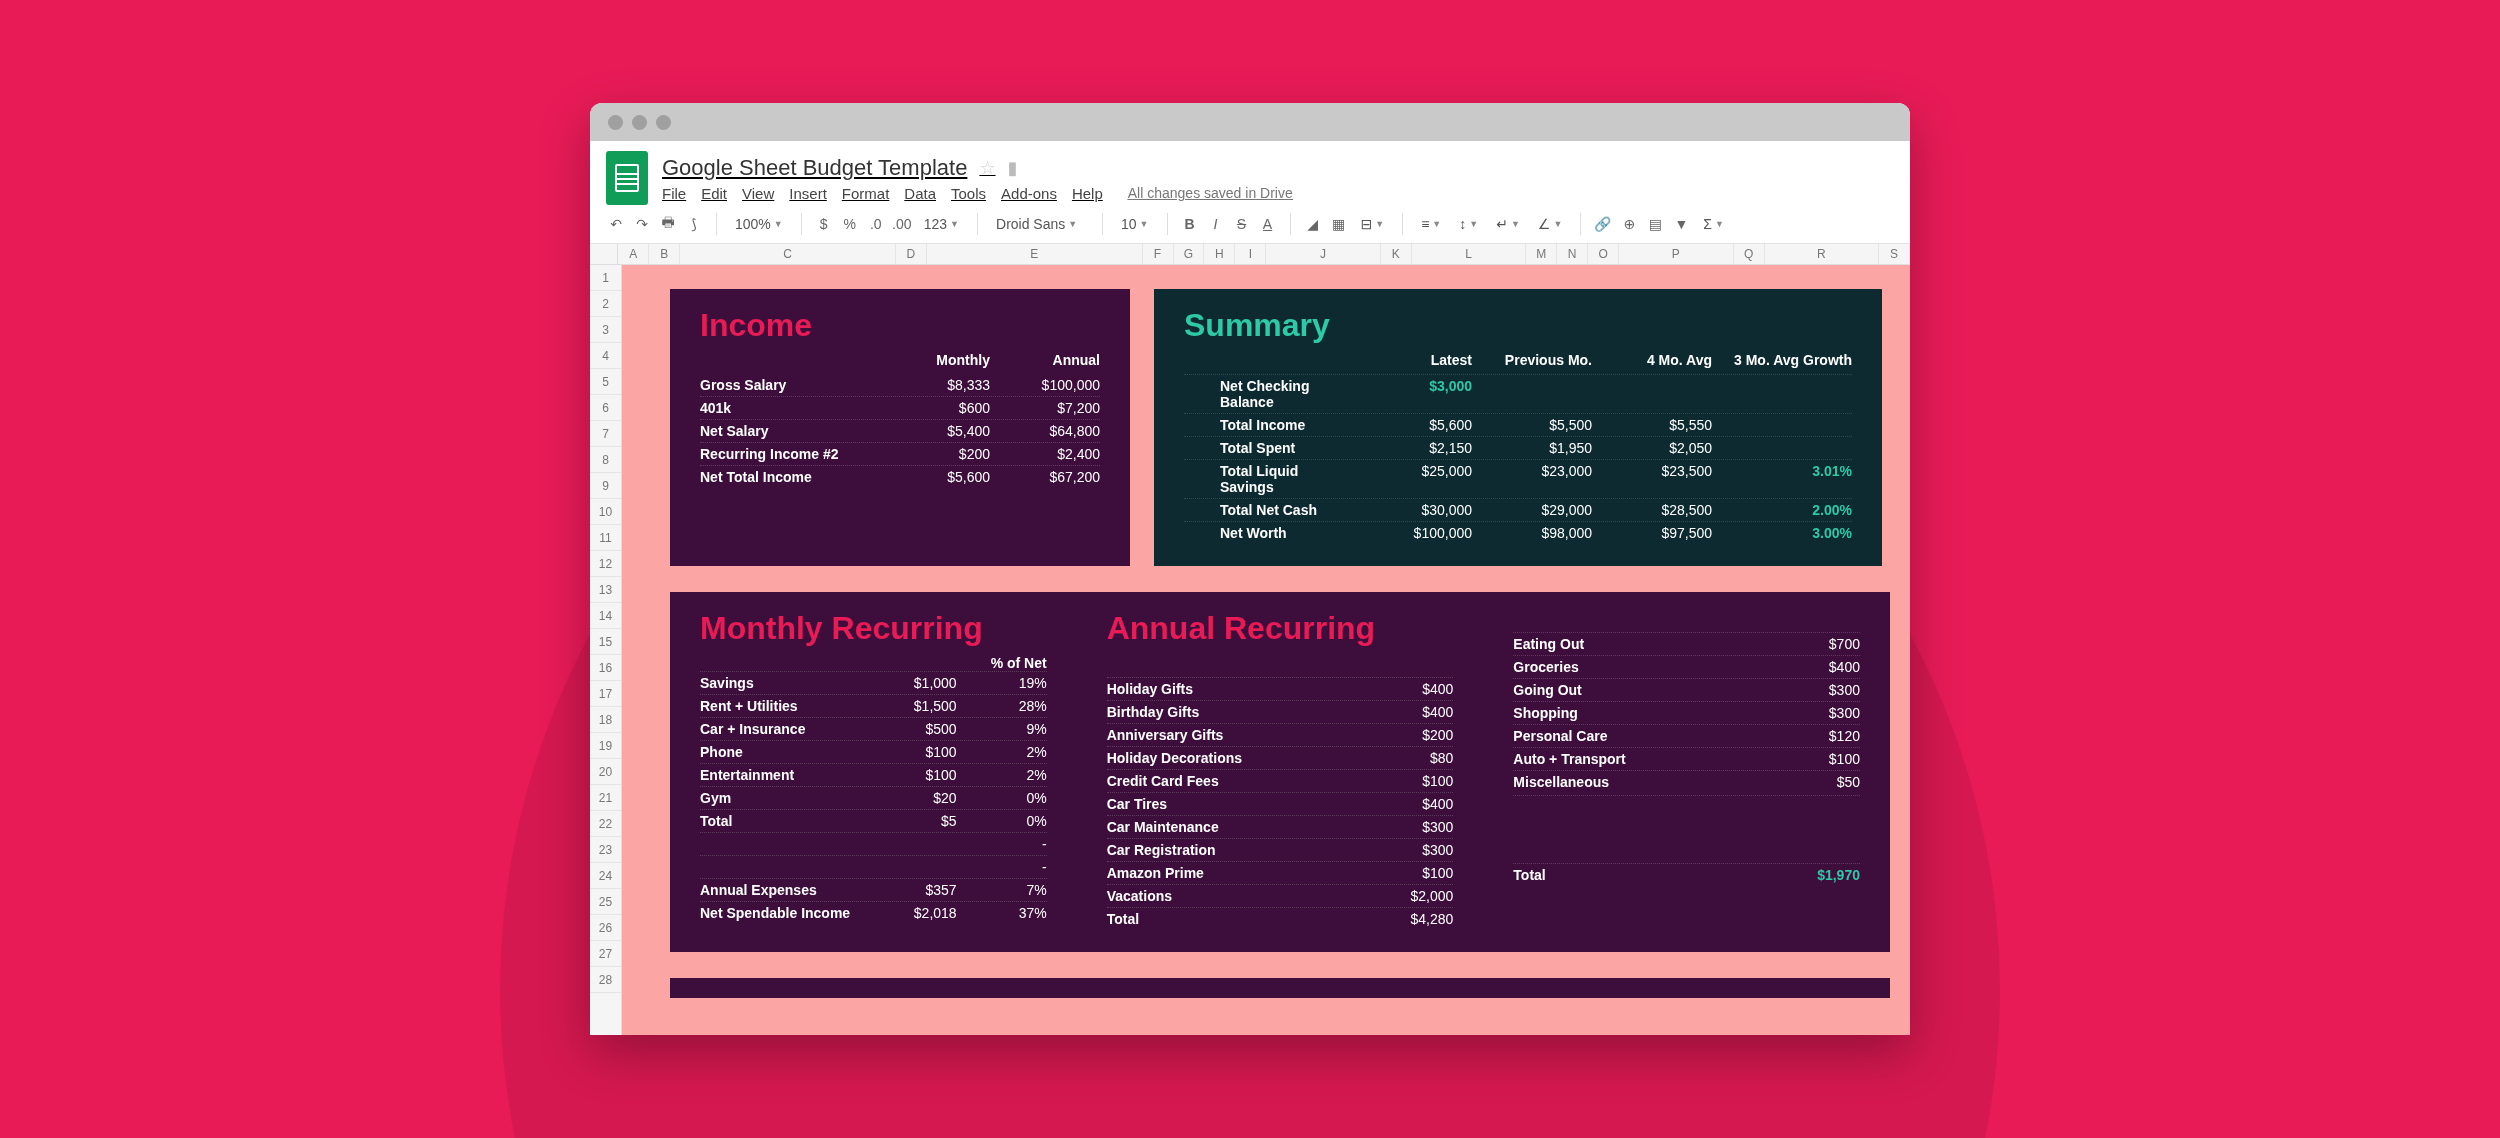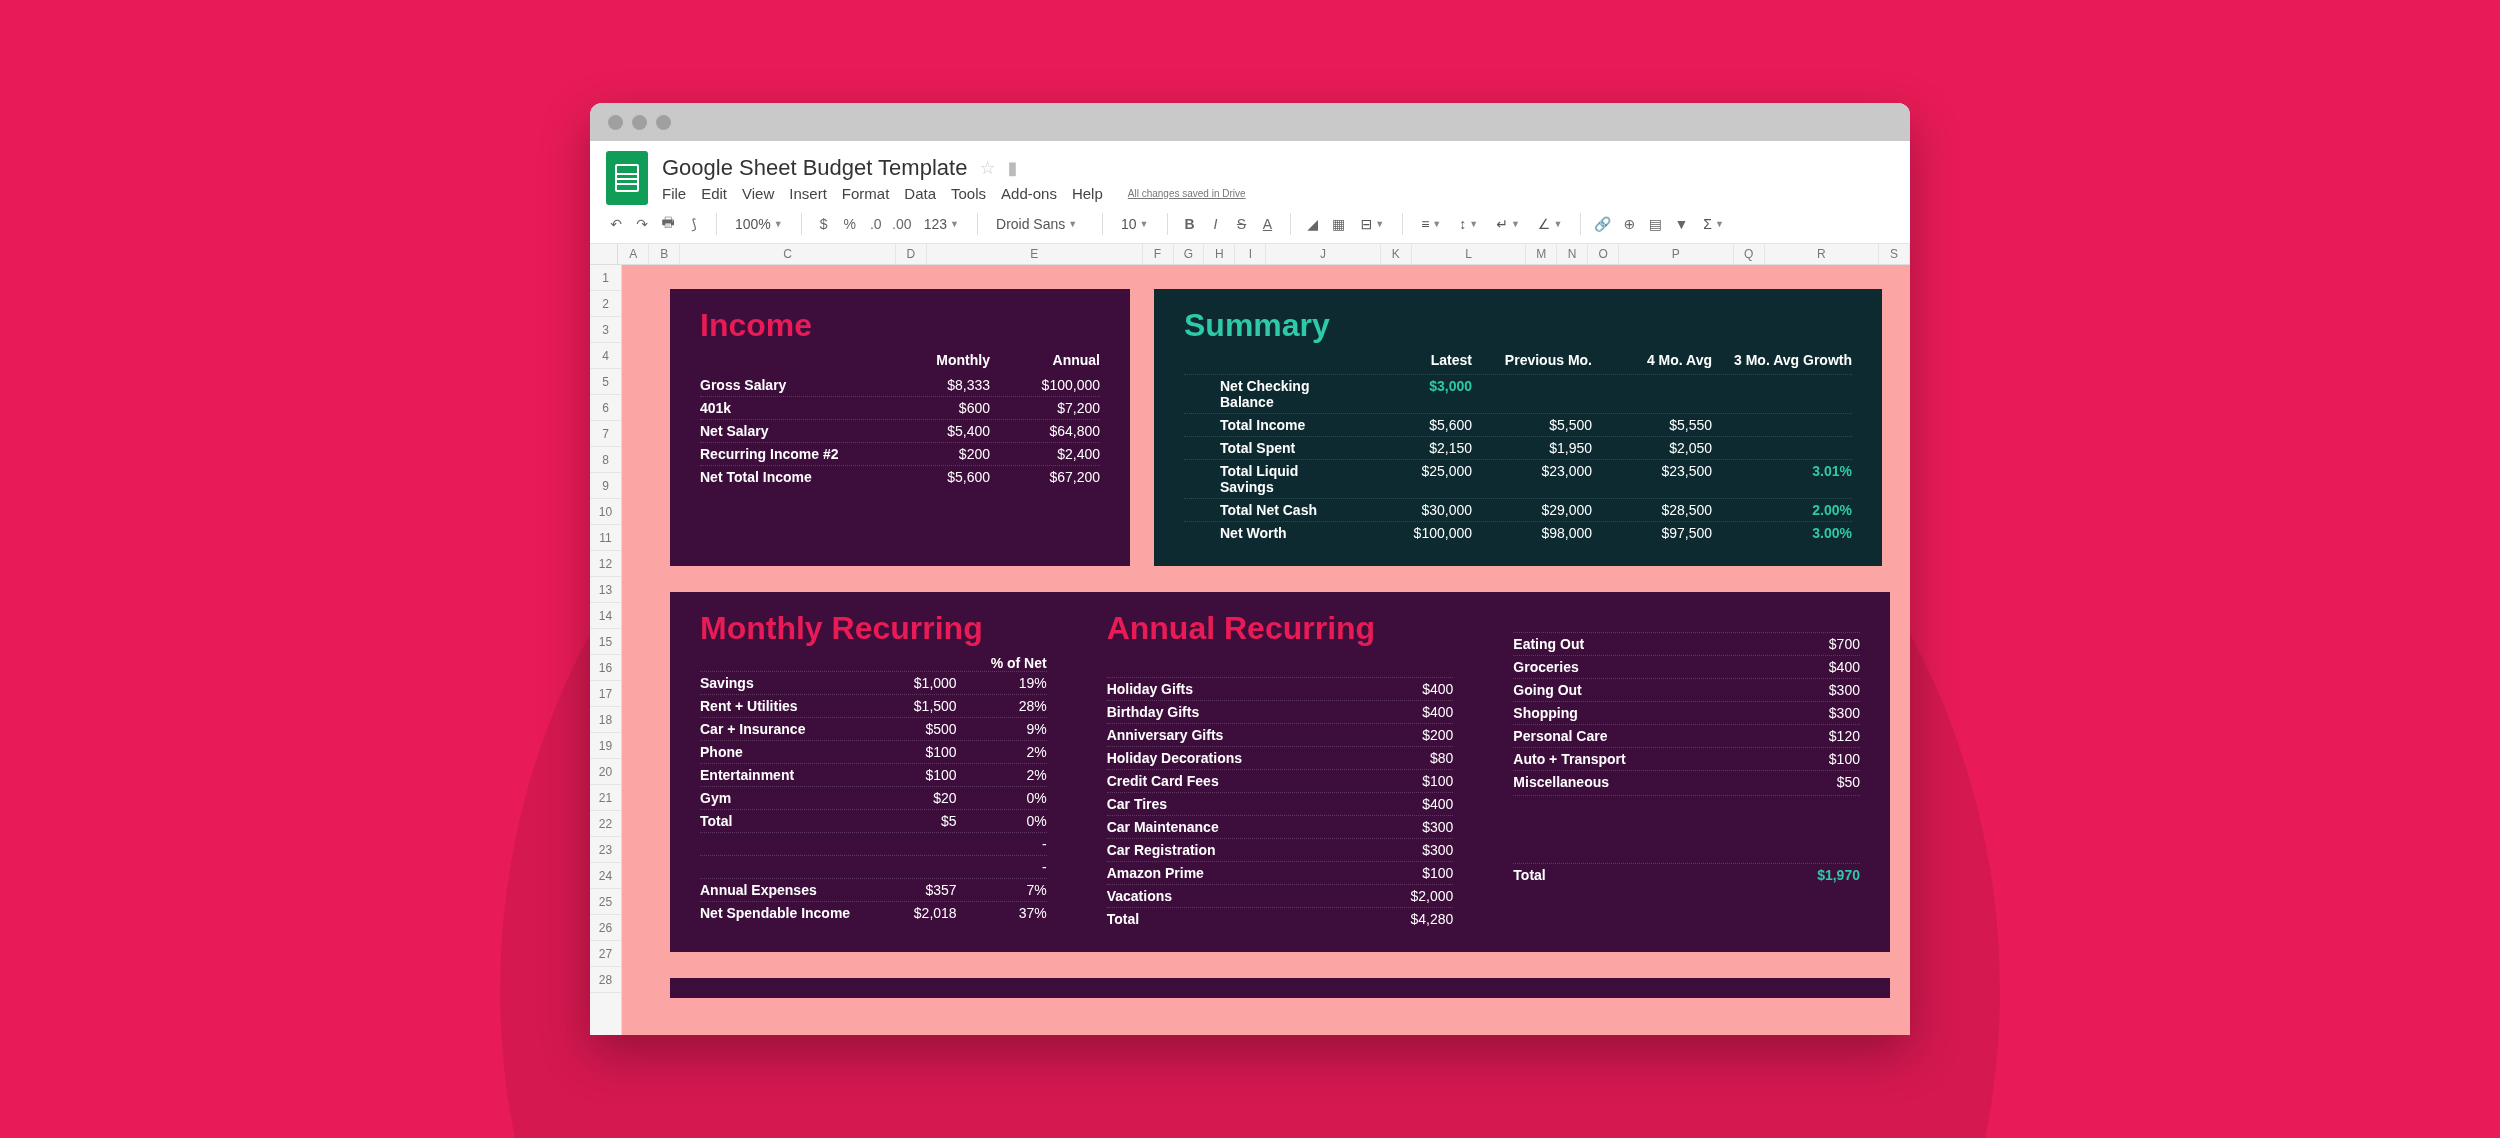--- a/index.html
+++ b/index.html
@@ -49,6 +49,7 @@
     padding: 10px 16px 0 16px;
     gap: 14px;
     background: #fff;
+    text-decoration: underline;
   }
   .sheets-logo {
     width: 42px; height: 54px;

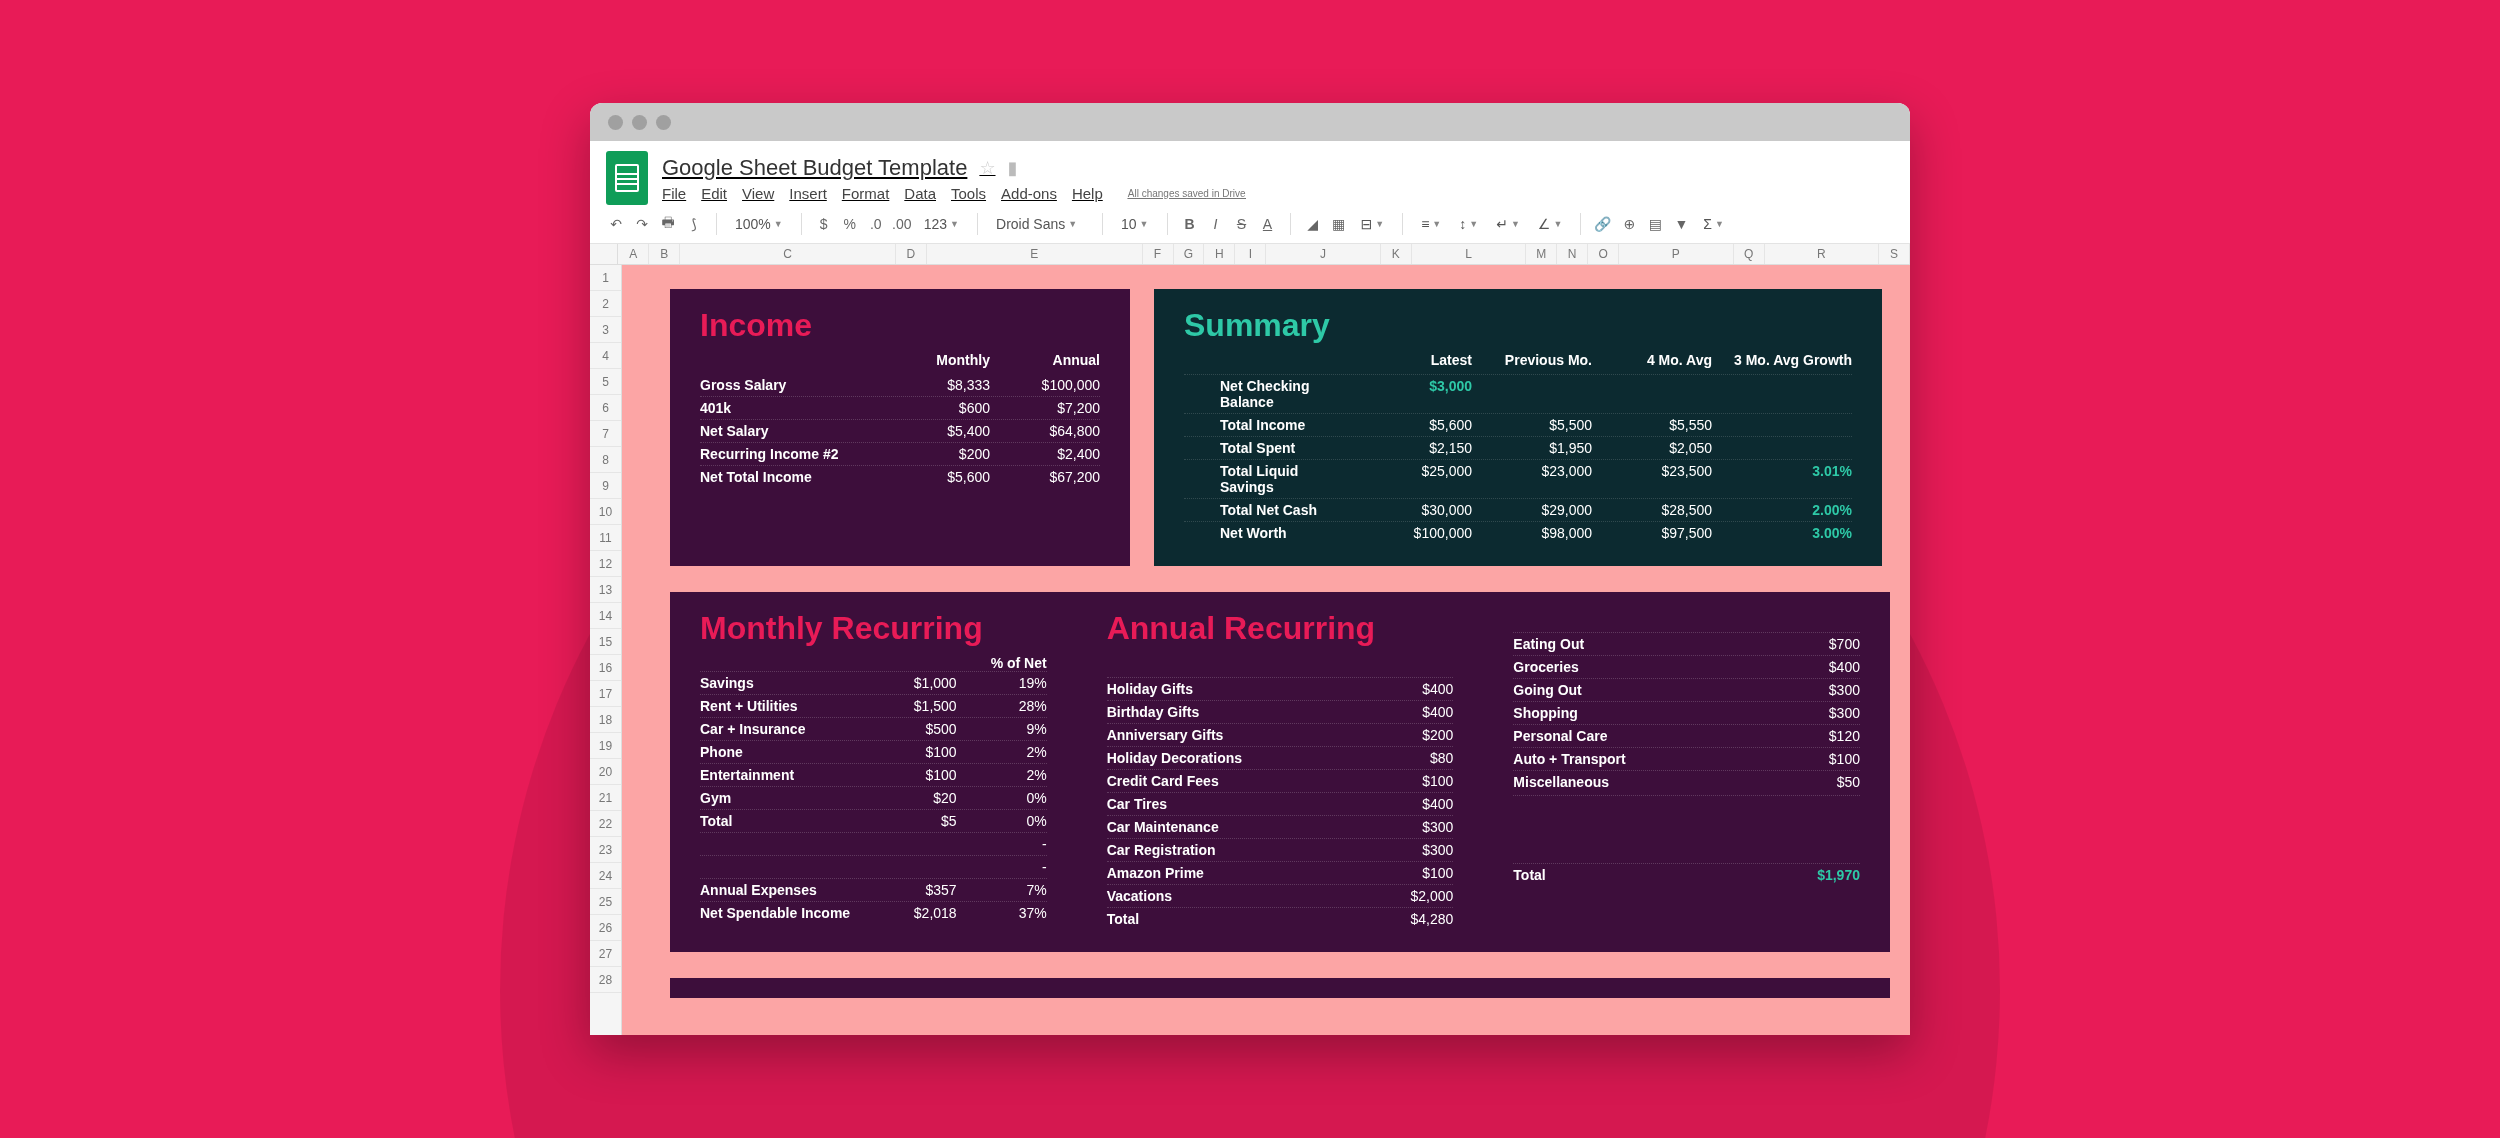--- a/index.html
+++ b/index.html
@@ -80,7 +80,7 @@
   .folder-icon { color:#bbb; font-size:18px; }
   .menu-row { display: flex; gap: 15px; font-size: 15px; color: #444; margin-top: 4px; align-items:center; }
   .menu-item { cursor: pointer; }
-  .save-status { color:#777; text-decoration: underline; font-size:10px; }
+  .save-status { color:#777; text-decoration: underline; font-size:14px; }
 
   .toolbar {
     display:flex;

